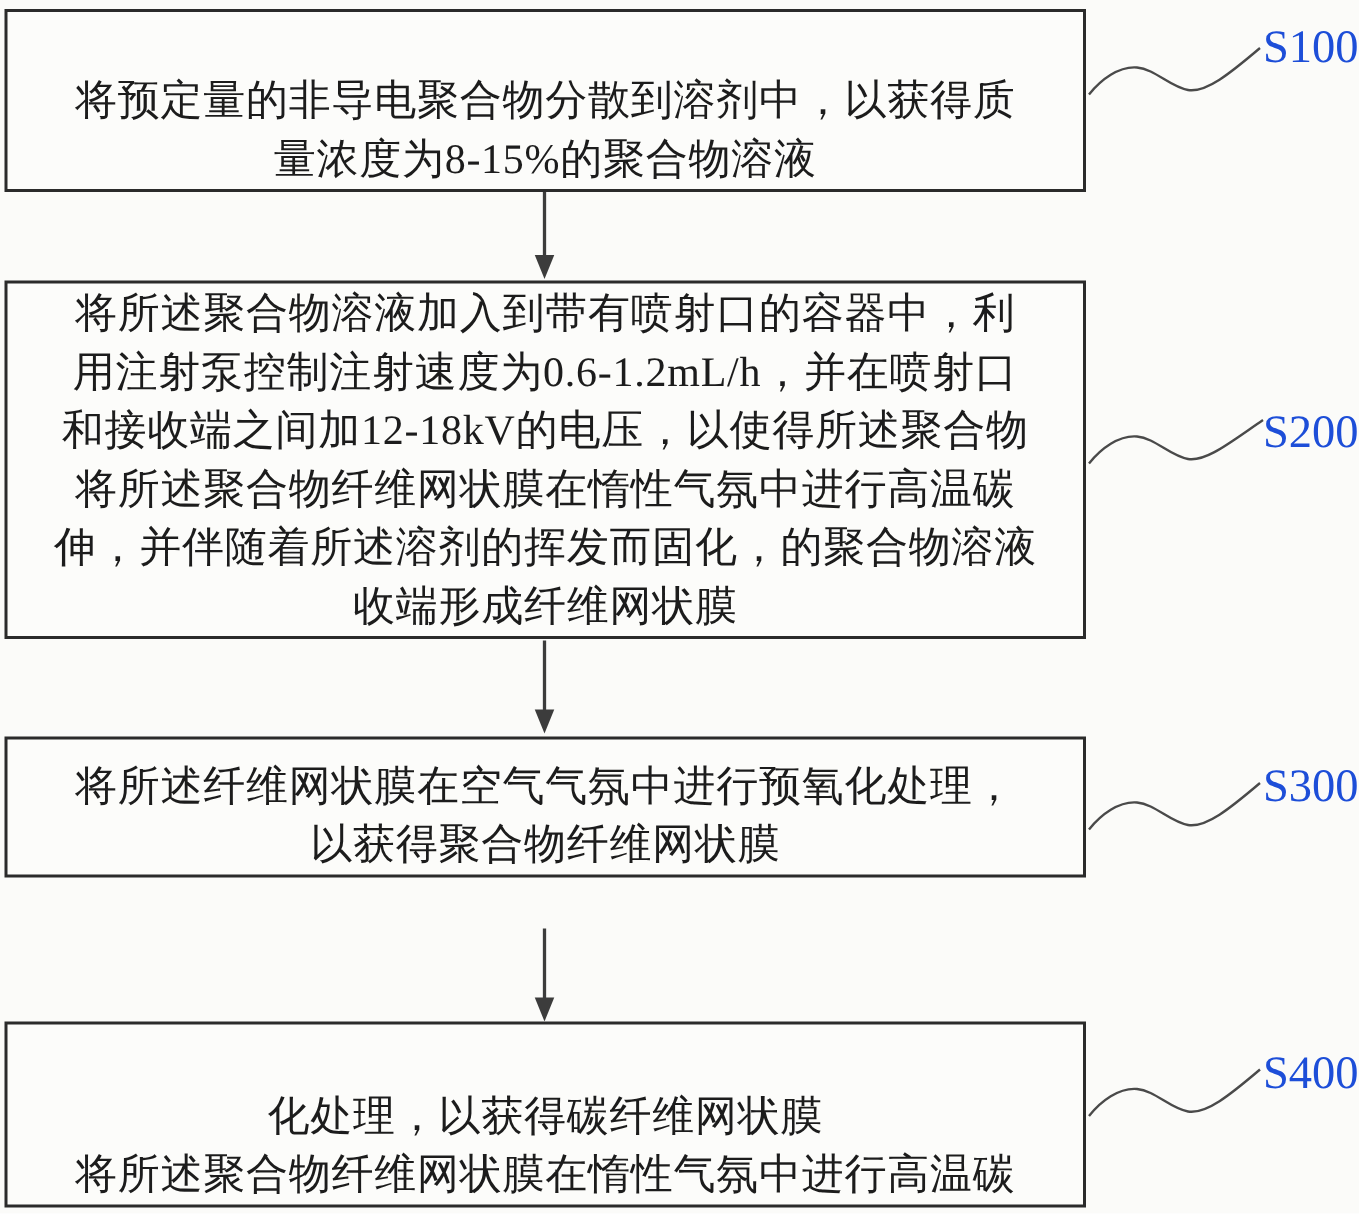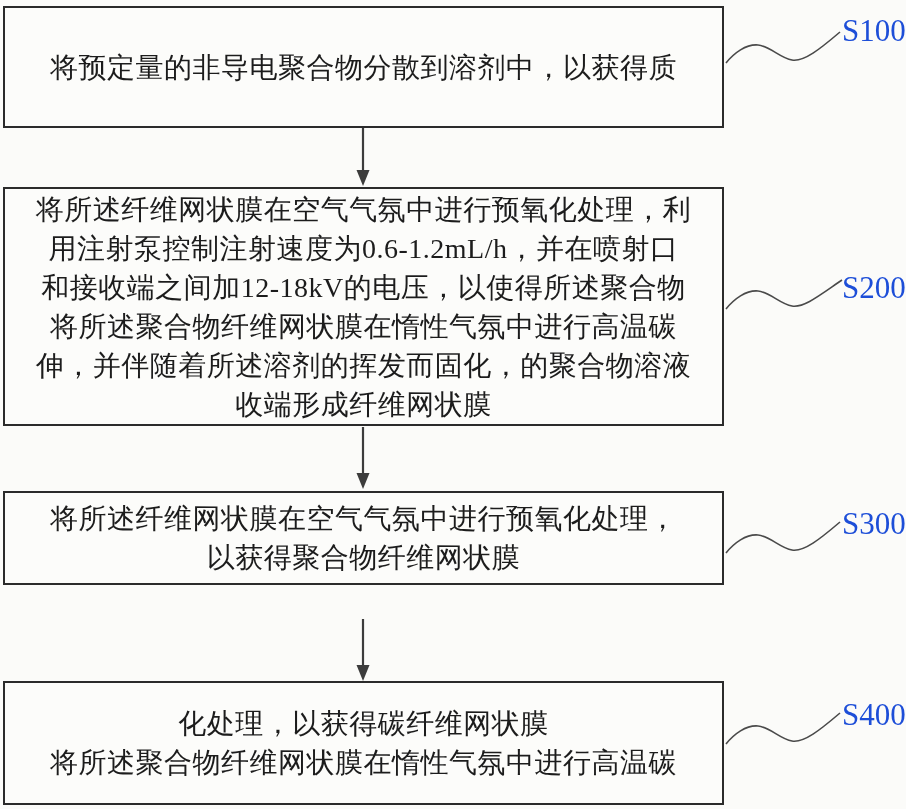--- a/index.html
+++ b/index.html
@@ -21,7 +21,7 @@
     background:#fcfcfa;
     box-sizing:border-box;
     display:flex;flex-direction:column;
-    justify-content:center;align-items:center;
+    justify-content:flex-end;align-items:center;
   }
   .box-line{
     font-size:28px;

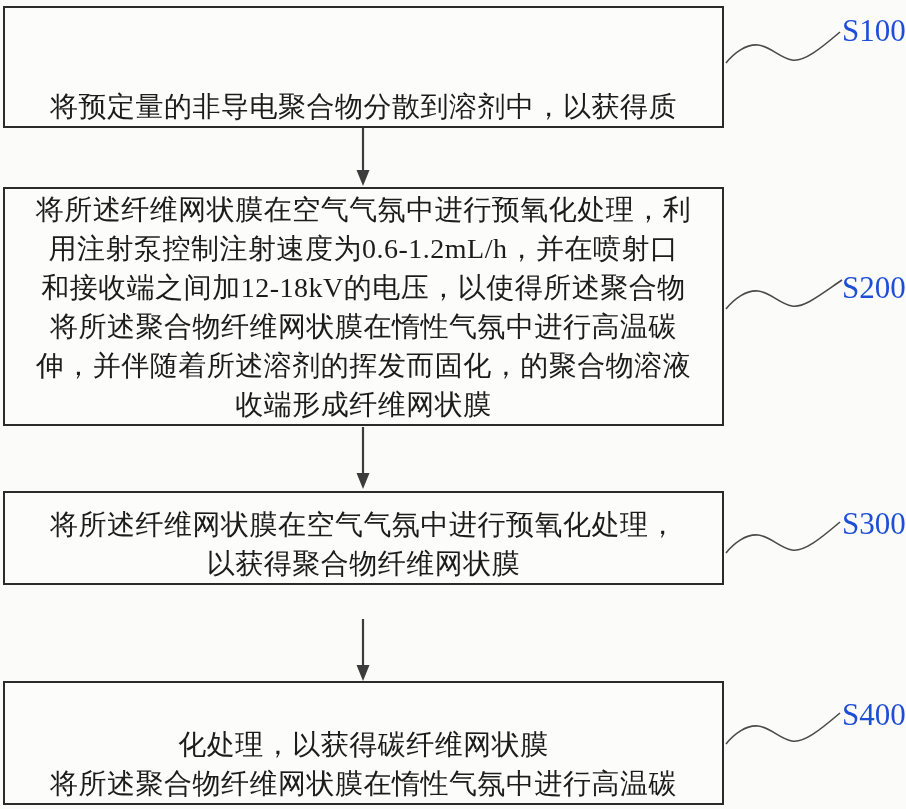--- a/index.html
+++ b/index.html
@@ -74,6 +74,7 @@
 
   <div class="step-box" style="top:6px;height:122px">
     <div class="box-line">将预定量的非导电聚合物分散到溶剂中，以获得质</div>
+    <div class="box-line">量浓度为8-15%的聚合物溶液</div>
   </div>
 
   <div class="step-box" style="top:187px;height:239px">

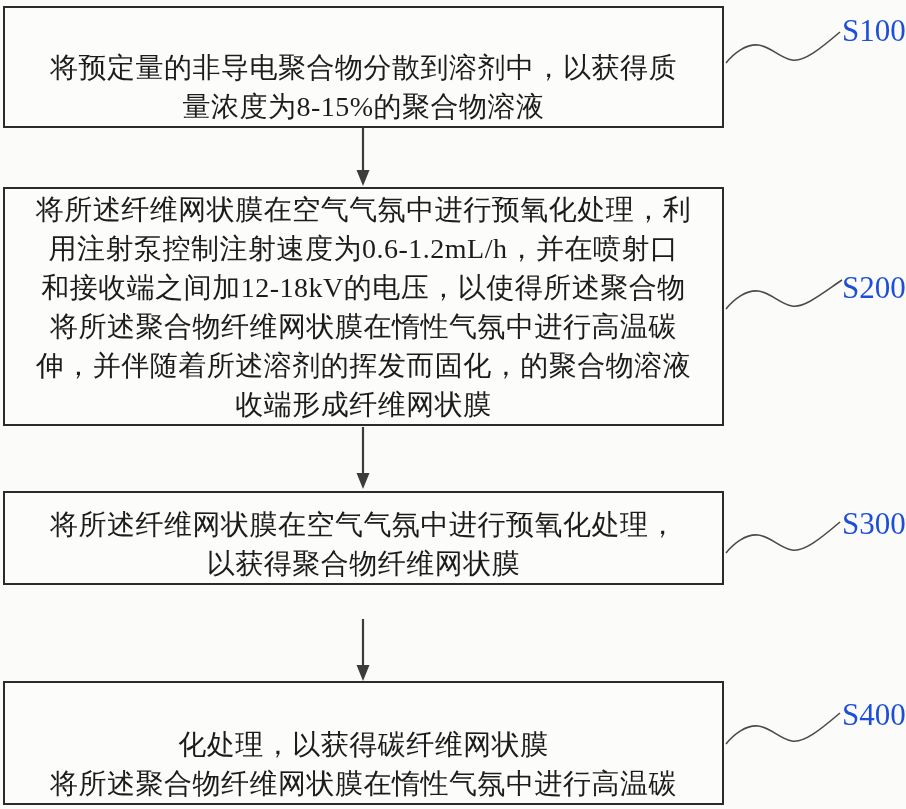--- a/index.html
+++ b/index.html
@@ -78,7 +78,7 @@
   </div>
 
   <div class="step-box" style="top:187px;height:239px">
-    <div class="box-line">将所述纤维网状膜在空气气氛中进行预氧化处理，利</div>
+    <div class="box-line">将所述聚合物溶液加入到带有喷射口的容器中，利</div>
     <div class="box-line">用注射泵控制注射速度为0.6-1.2mL/h，并在喷射口</div>
     <div class="box-line">和接收端之间加12-18kV的电压，以使得所述聚合物</div>
     <div class="box-line">将所述聚合物纤维网状膜在惰性气氛中进行高温碳</div>

